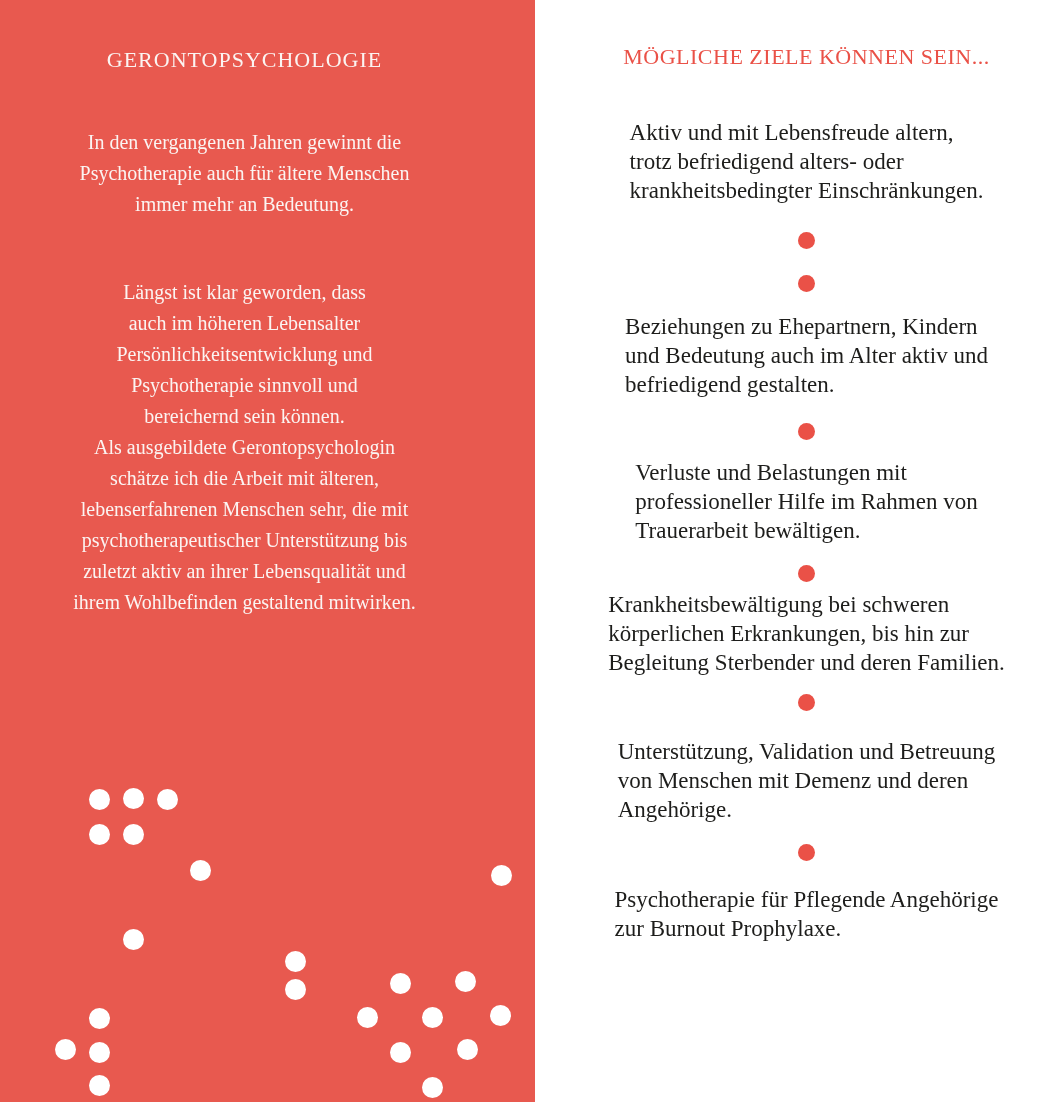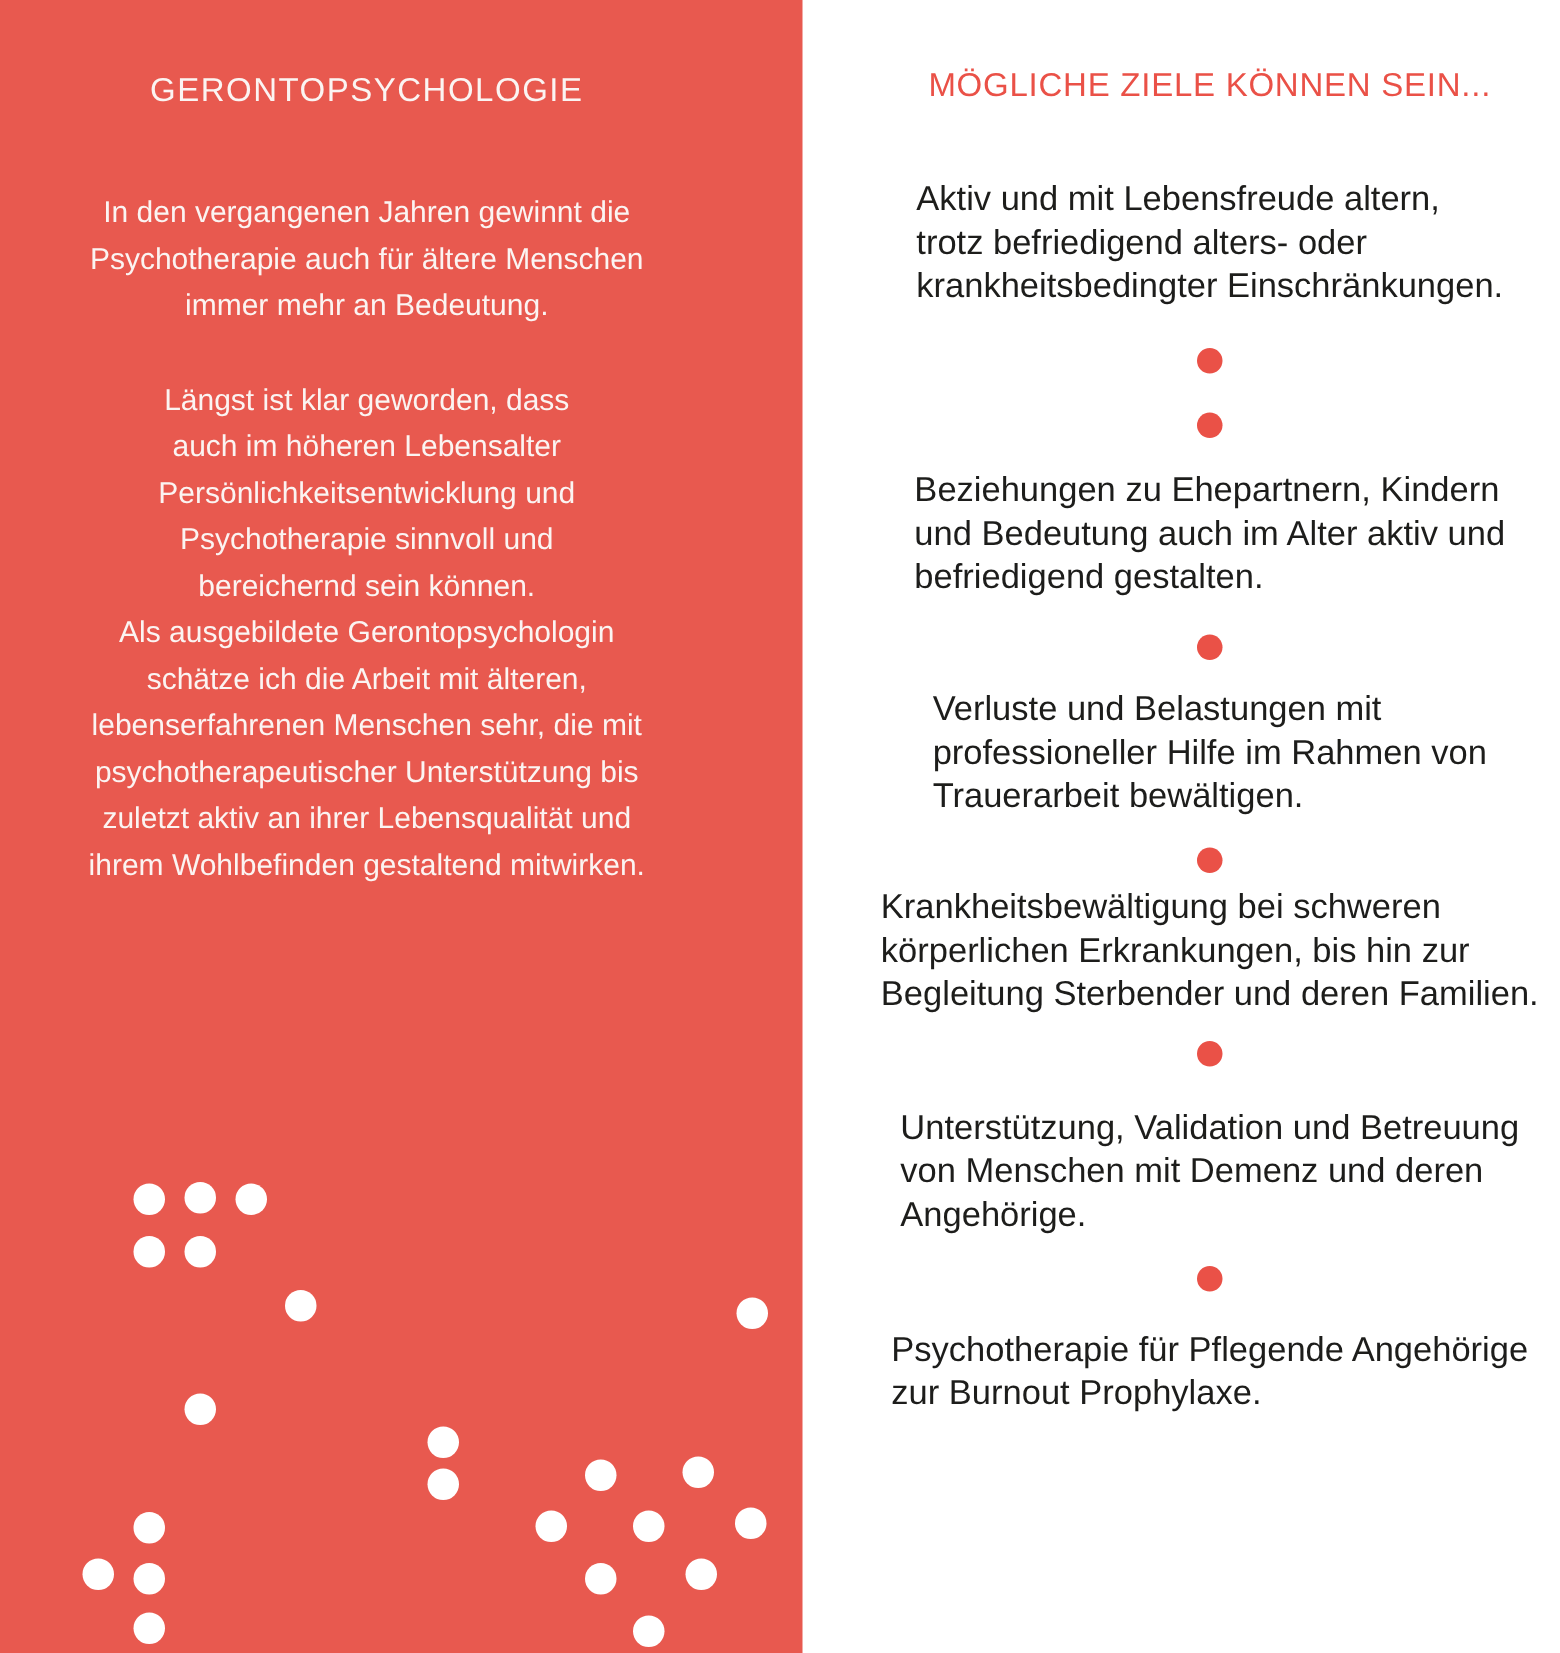--- a/index.html
+++ b/index.html
@@ -9,7 +9,7 @@
     --dark-text: #1D1D1B;
     --page-bg: #FFFFFF;
   }
-  * { margin: 0; padding: 0; box-sizing: border-box; }
+  * { margin: 0; padding: 0; box-sizing: border-box; font-family: Liberation Serif, serif; }
   html, body { background: #888; }
   body { font-family: "Liberation Sans", "DejaVu Sans", sans-serif; }
 

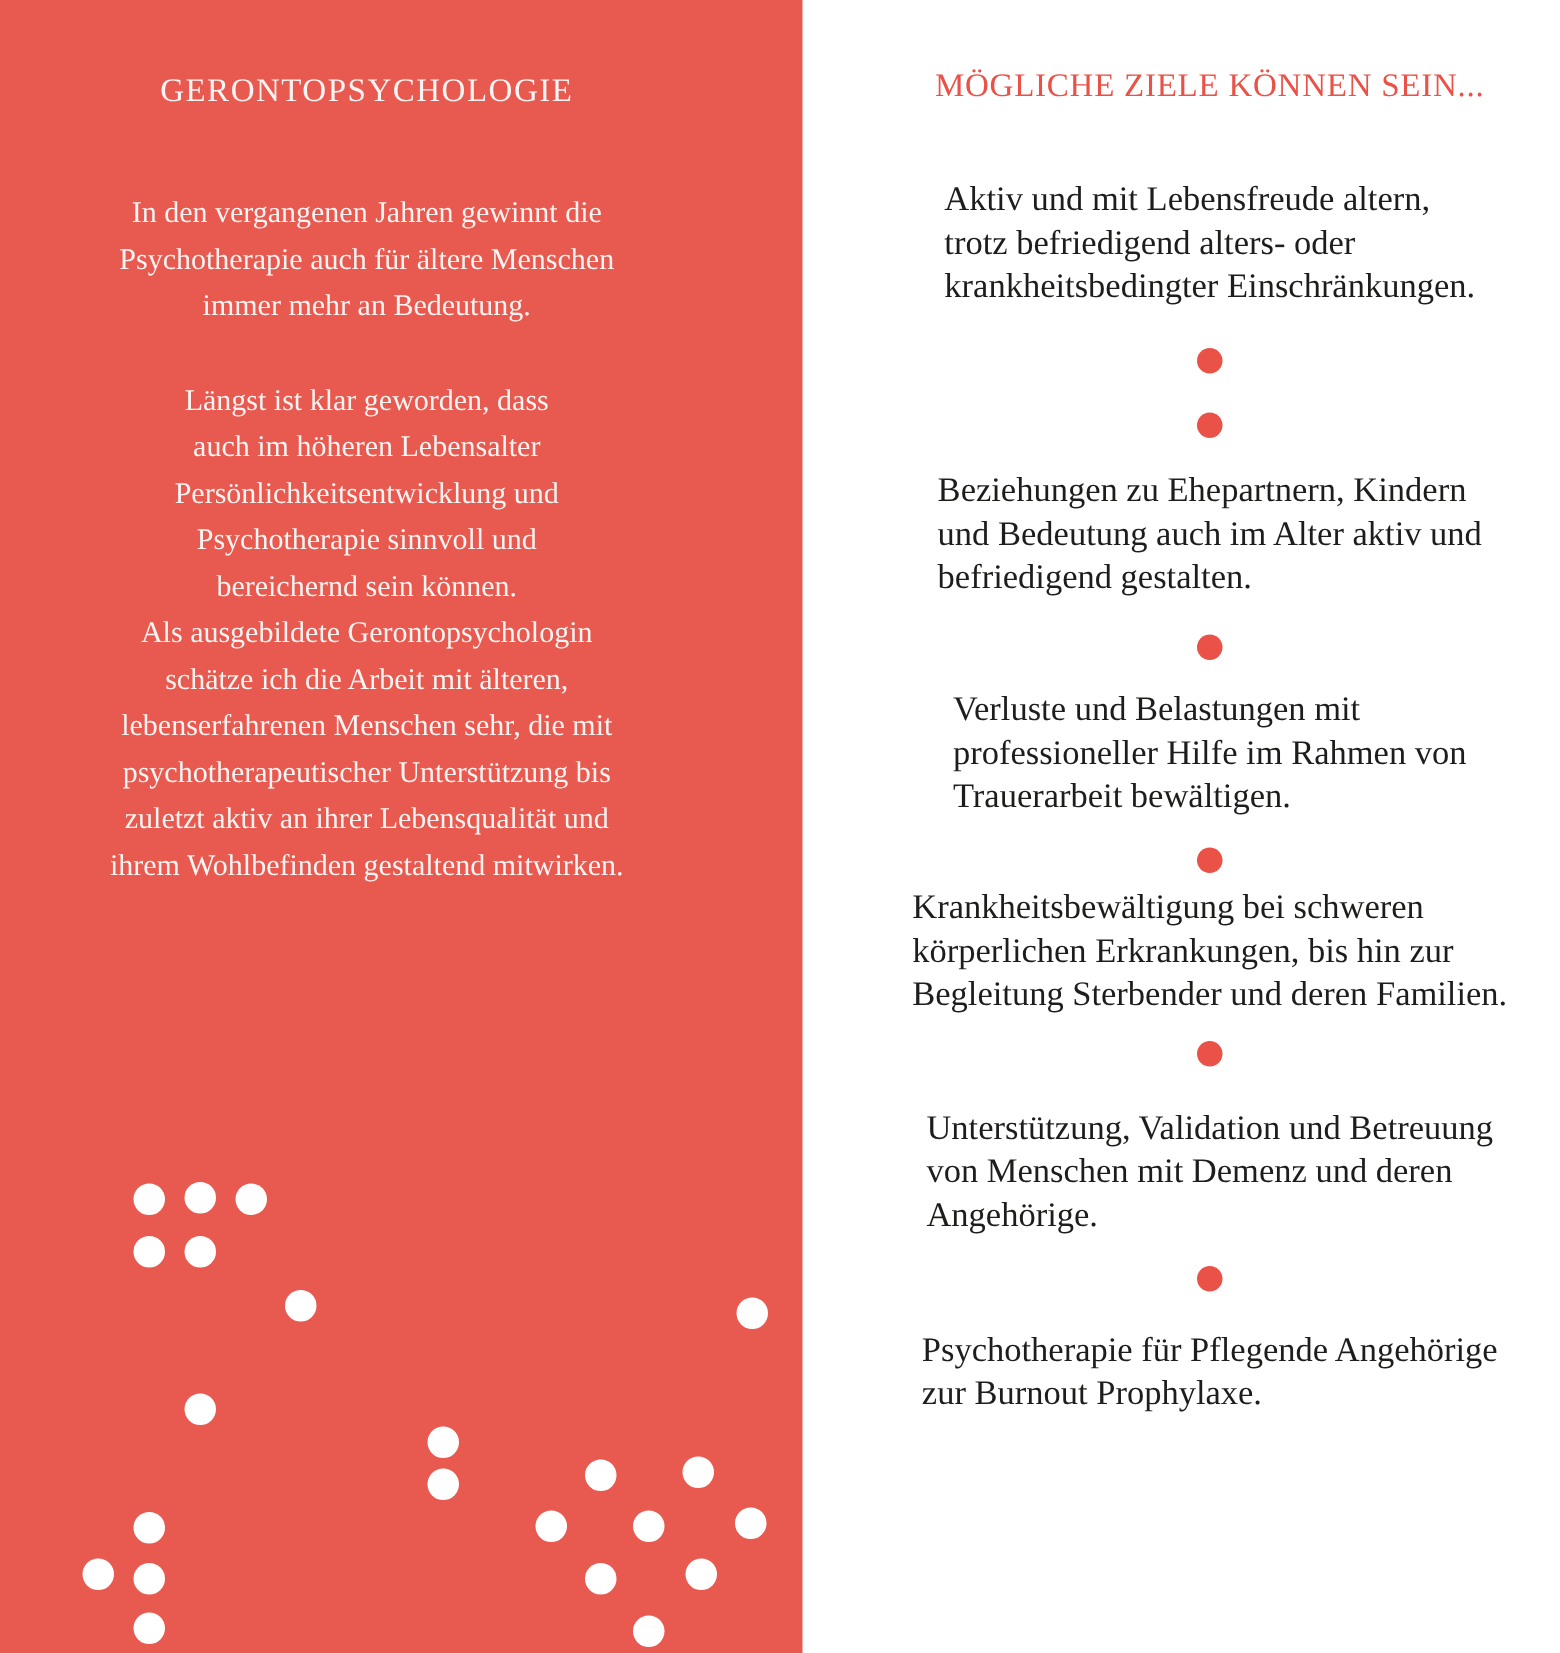--- a/index.html
+++ b/index.html
@@ -47,7 +47,7 @@
     line-height: 31px;
   }
   .left-par.p1 { margin-top: 52px; }
-  .left-par.p2 { margin-top: 32px; }
+  .left-par.p2 { margin-top: 57px; }
   .left-par.p3 { }
 
   .decor-dots { position: absolute; inset: 0; pointer-events: none; }

